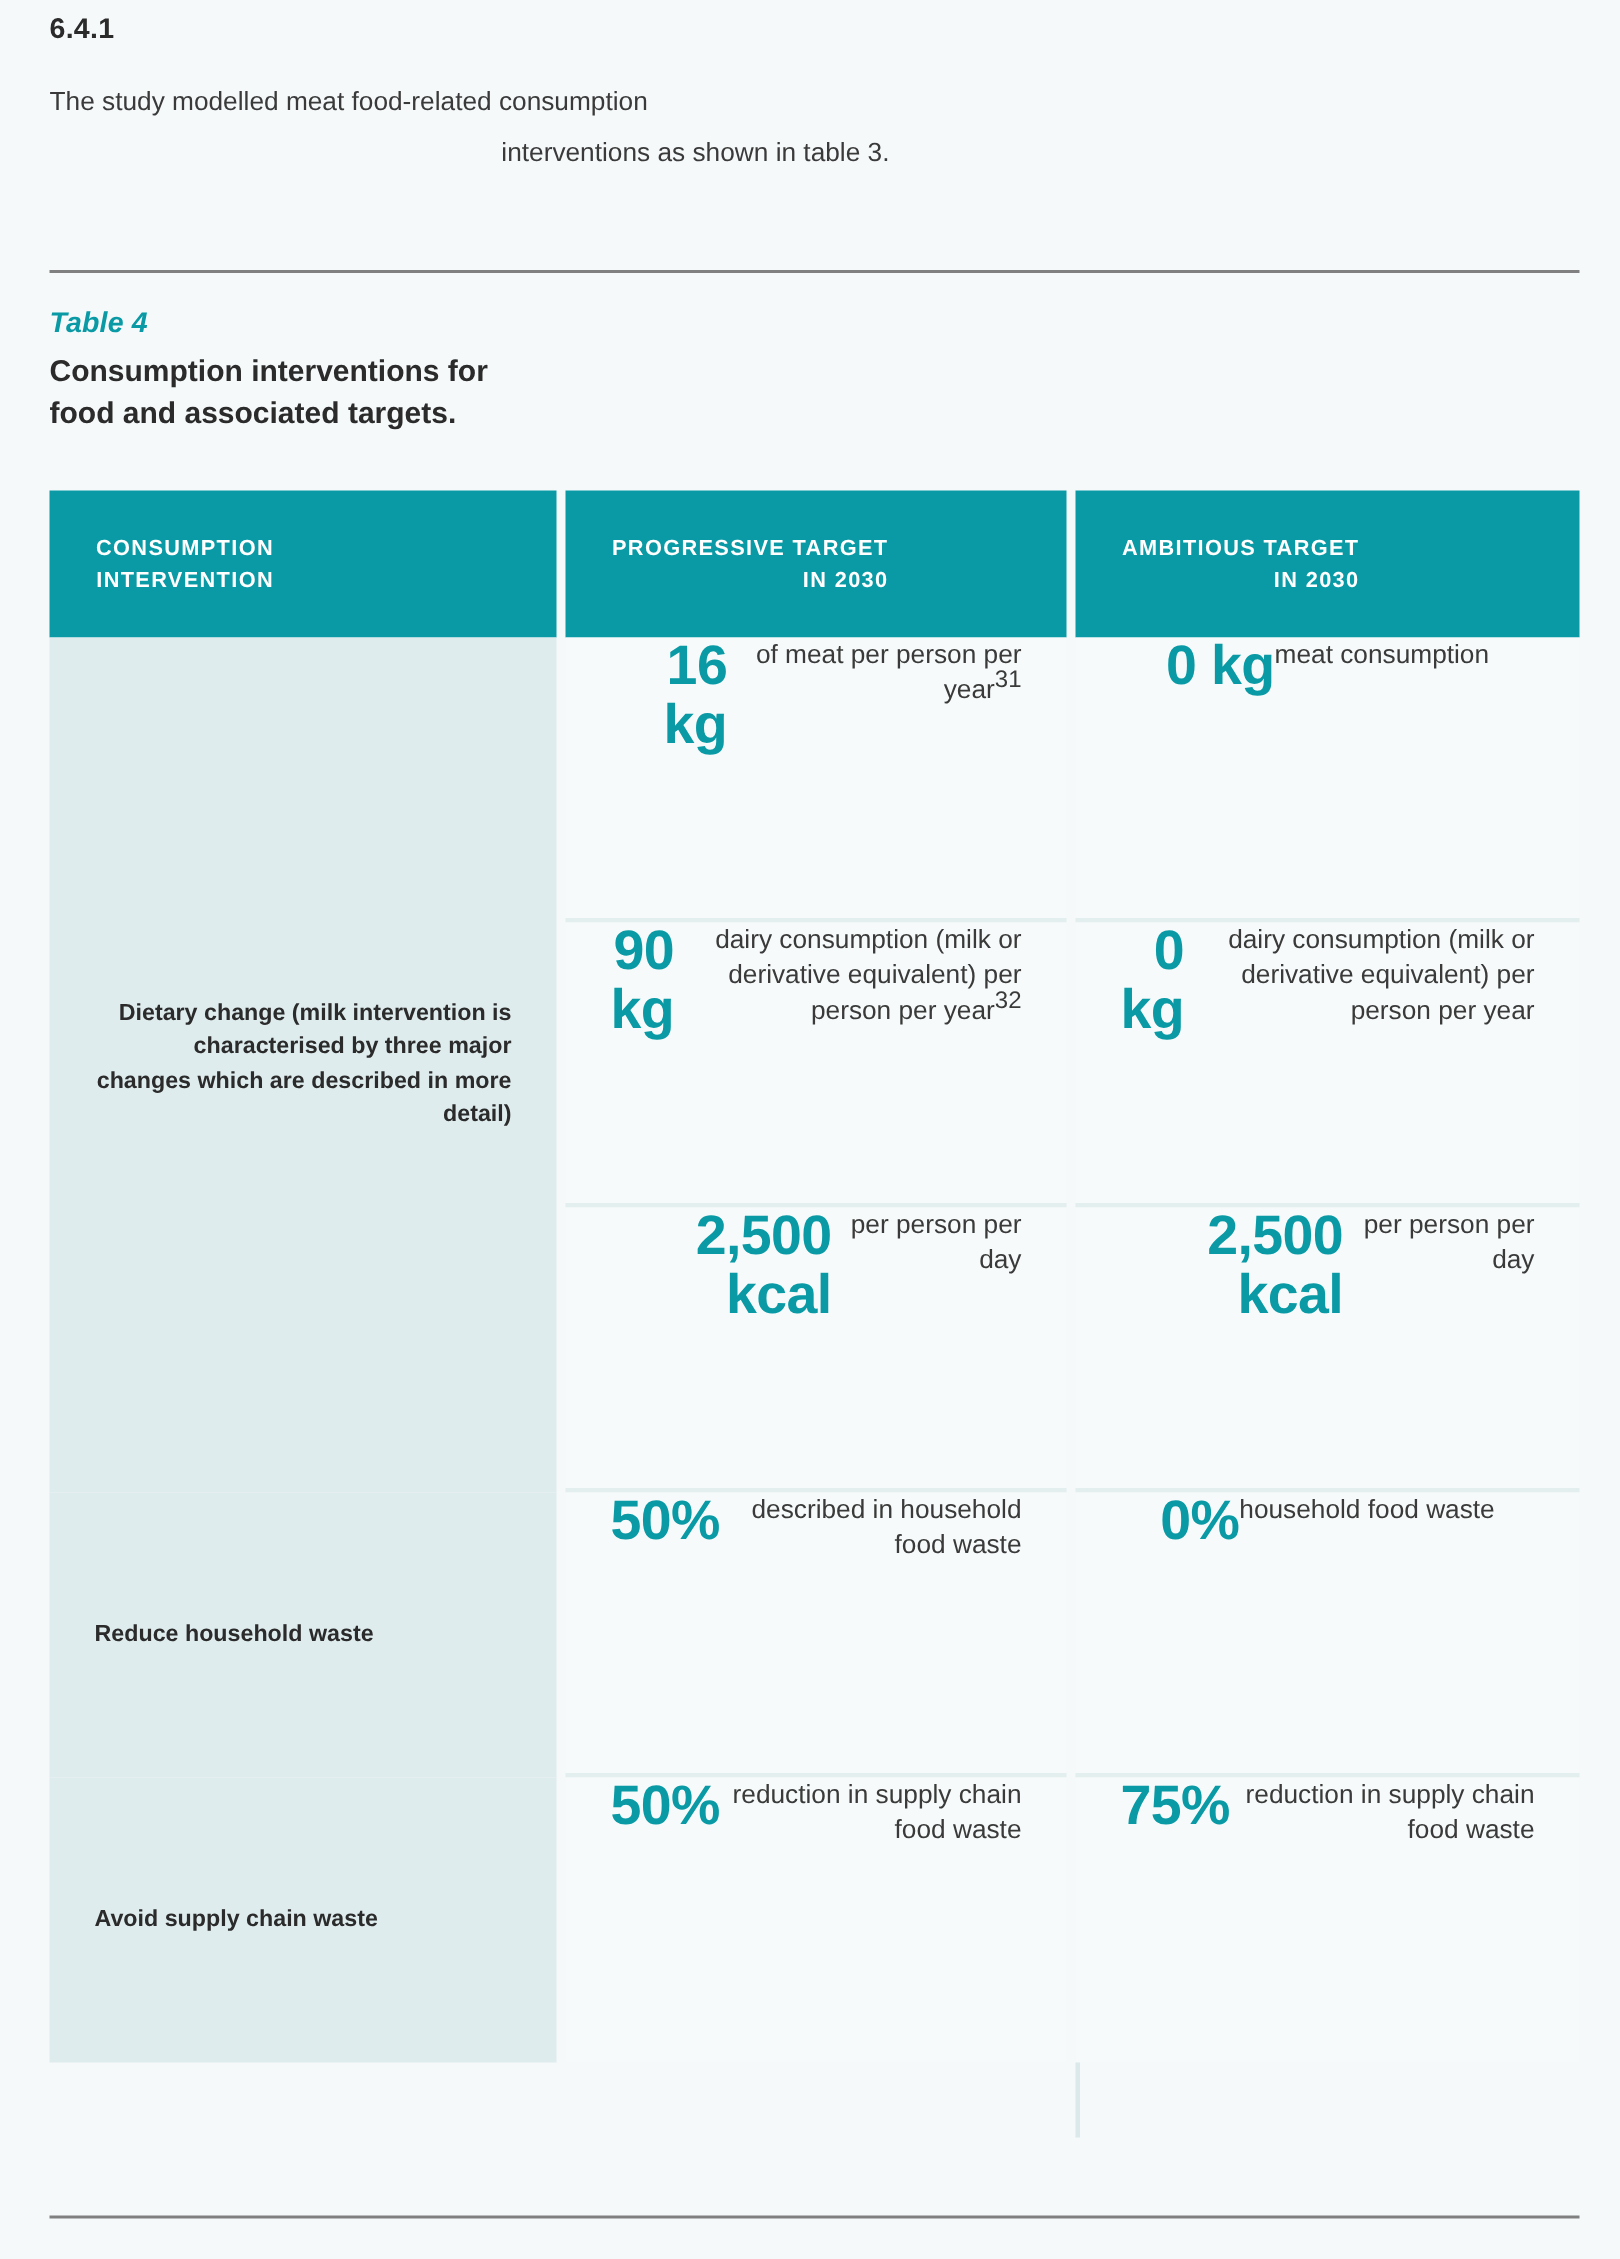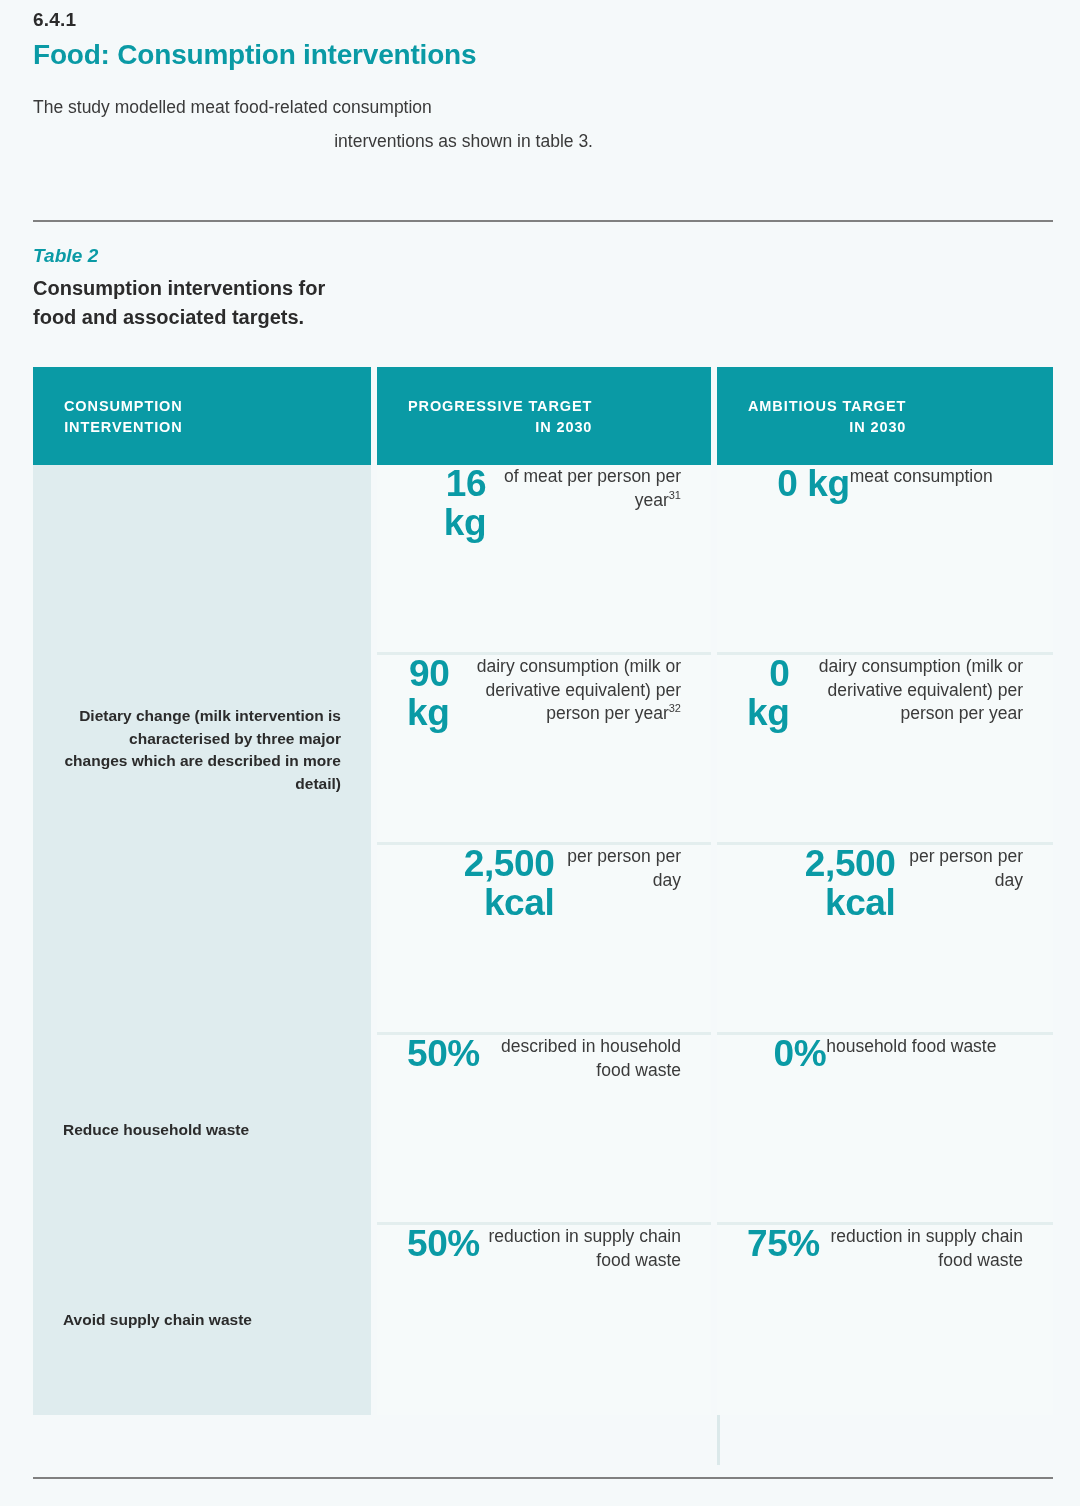--- a/index.html
+++ b/index.html
@@ -191,7 +191,6 @@
 <div class="page">
 
   <div class="sec-num">6.4.1</div>
-  <h1 class="sec-title">Food: Consumption interventions</h1>
 
   <div class="intro">
     <div>The study modelled meat food-related consumption</div>

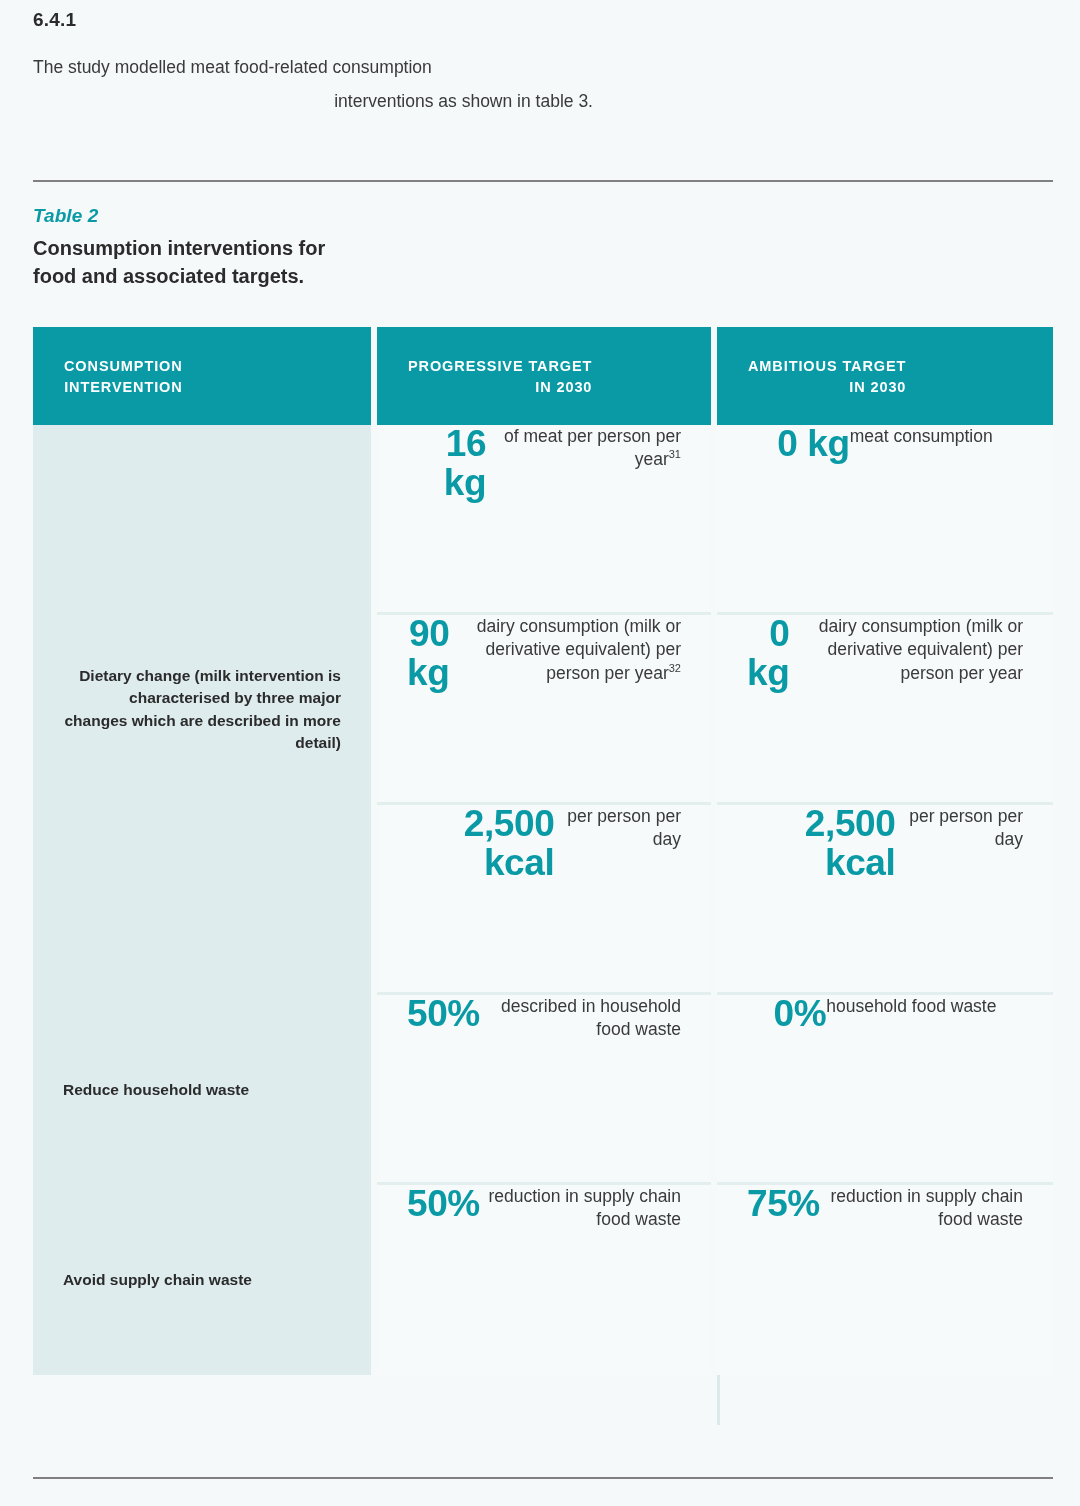--- a/index.html
+++ b/index.html
@@ -200,7 +200,7 @@
   <div class="rule rule-top"></div>
 
   <div class="tbl-caption">
-    <div class="tbl-label">Table 2</div>
+    <div class="tbl-label">Table 4</div>
     <div class="tbl-desc">Consumption interventions for food and associated targets.</div>
   </div>
 

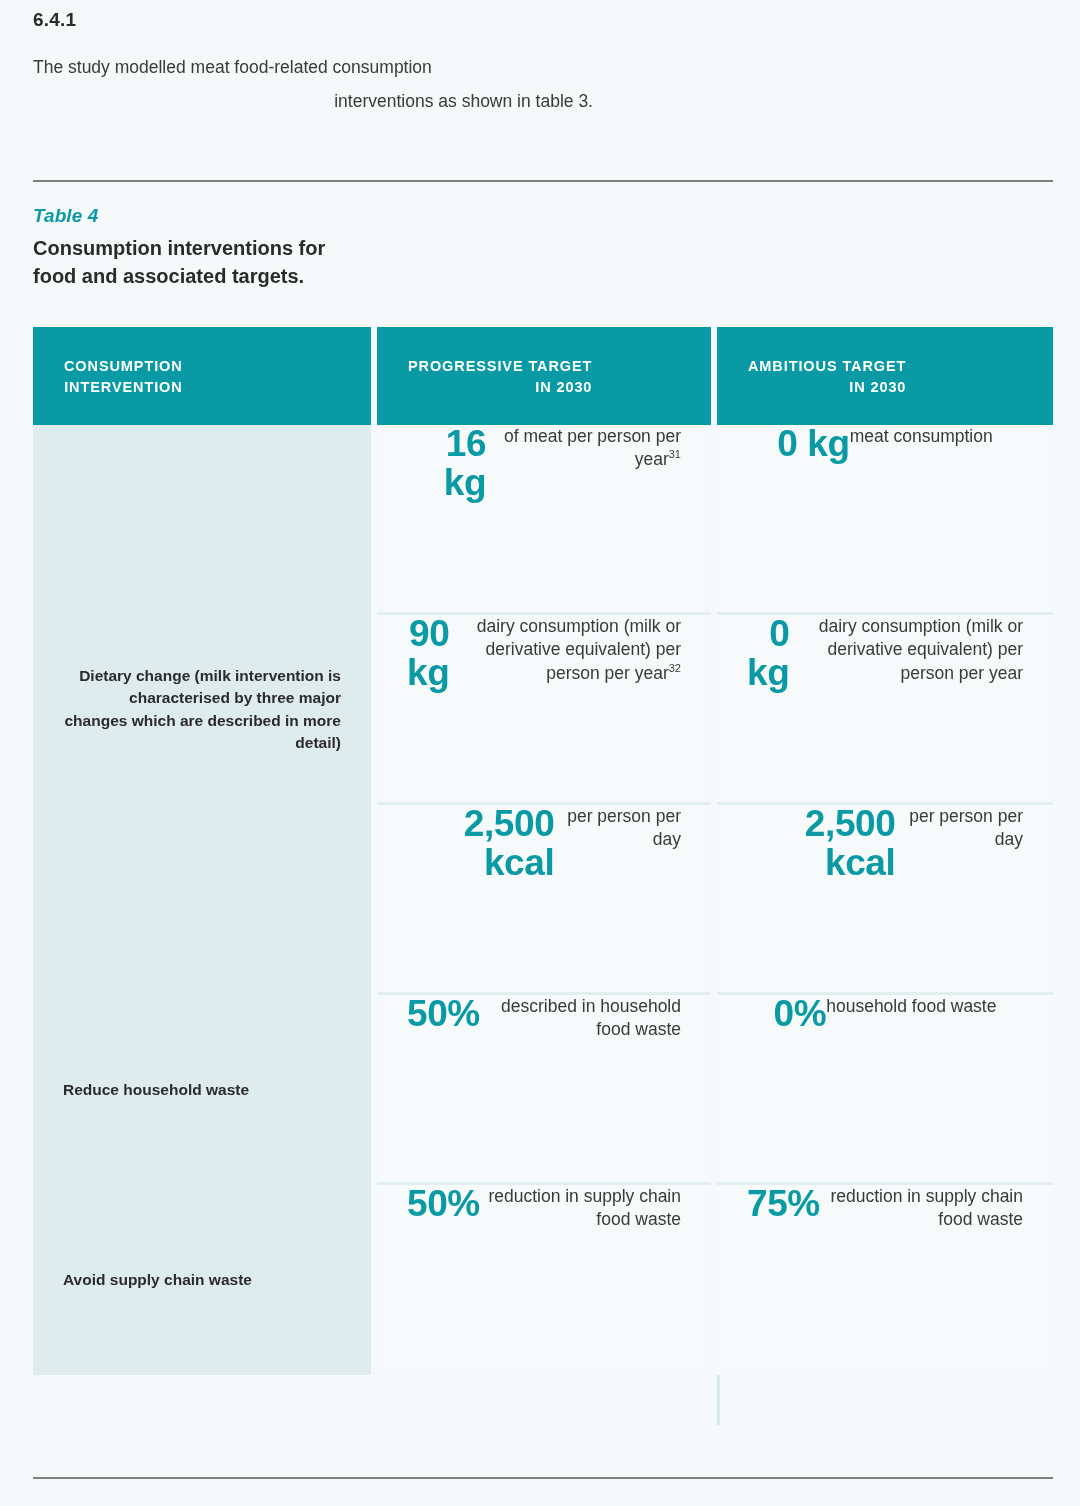--- a/index.html
+++ b/index.html
@@ -145,7 +145,7 @@
     color: #3a3a3a;
   }
   .sub sup {
-    font-size: 11px;
+    font-size: 16px;
     vertical-align: super;
     line-height: 0;
   }

